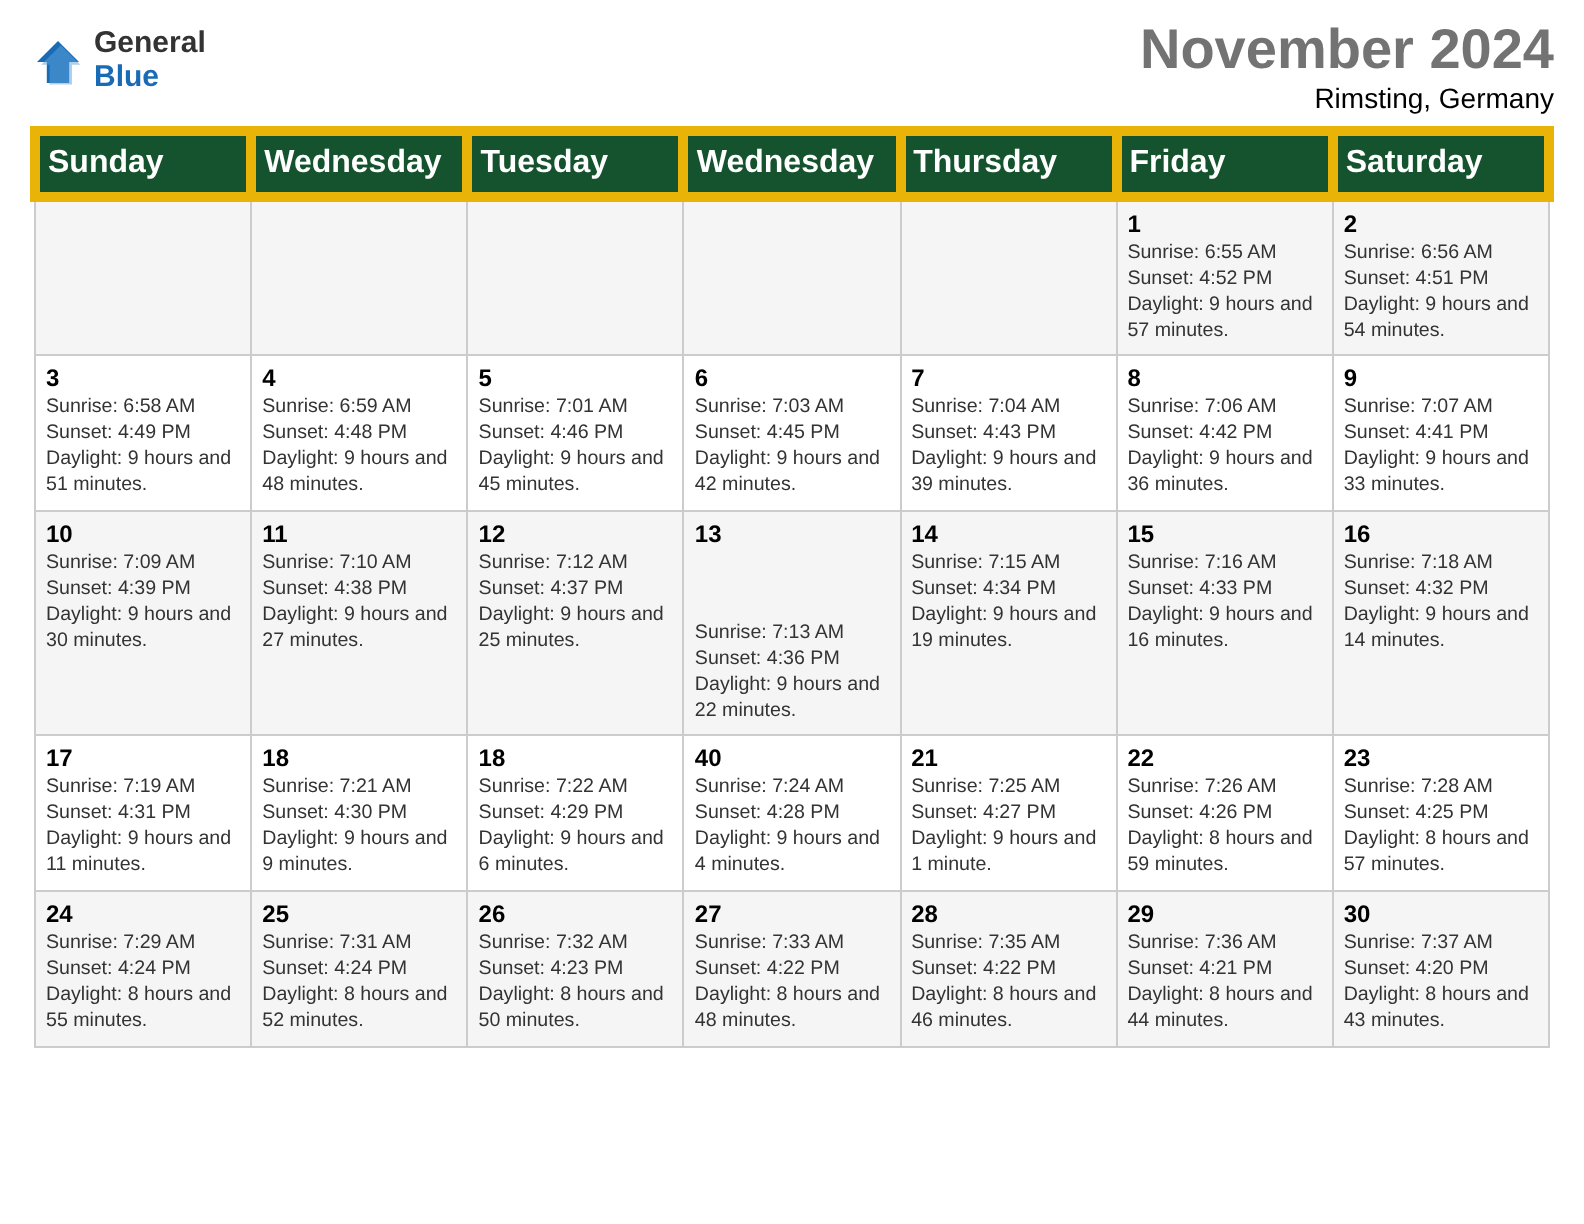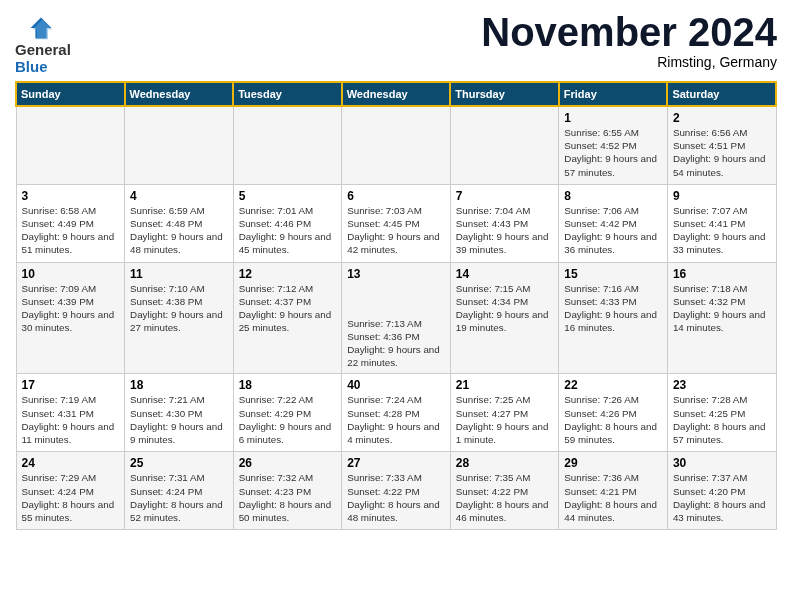--- a/index.html
+++ b/index.html
@@ -24,7 +24,6 @@
       display: flex;
       align-items: center;
       margin-top: 4px;
-      flex-direction: column;
     }
     .logo-text {
       display: flex;

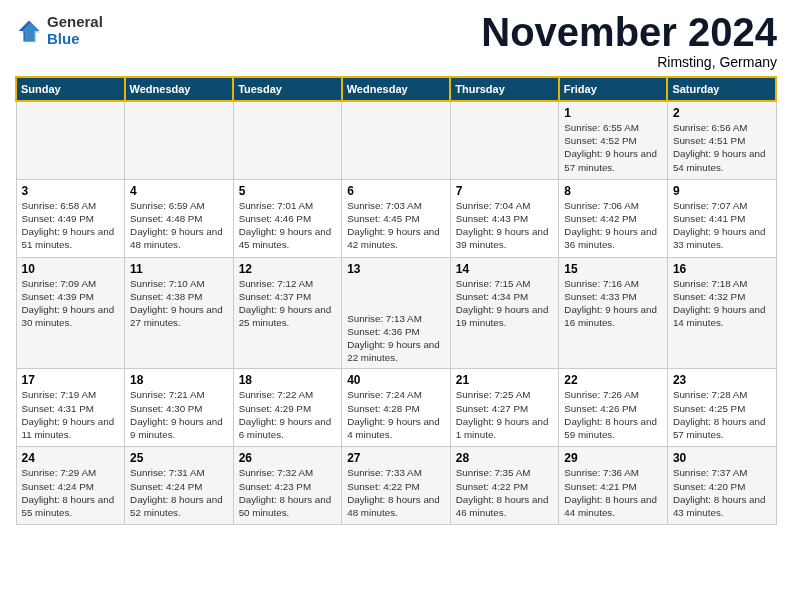--- a/index.html
+++ b/index.html
@@ -49,9 +49,9 @@
       text-align: right;
     }
     .month-title {
-      font-size: 40px;
-      font-weight: bold;
-      color: #0f172a;
+      font-size: 28px;
+      font-weight: bold;
+      color: #737373;
       line-height: 1.1;
     }
     .location {

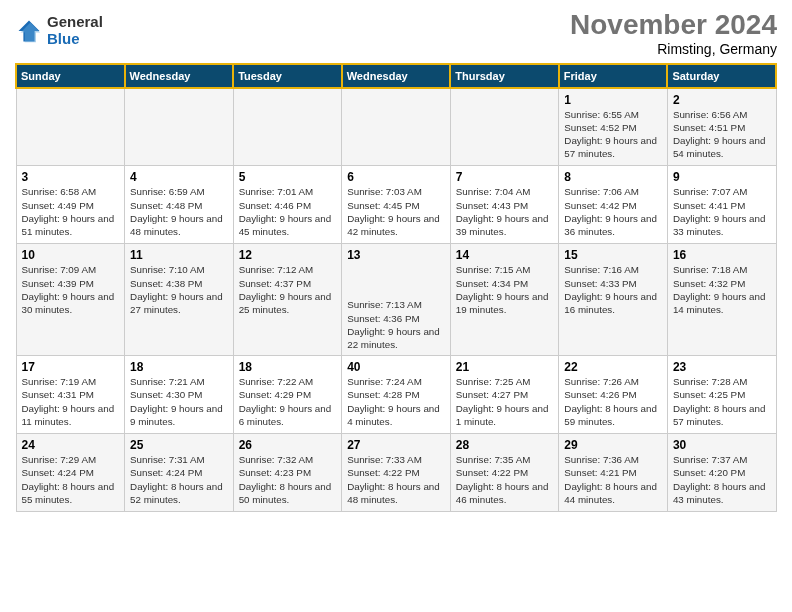--- a/index.html
+++ b/index.html
@@ -64,13 +64,13 @@
       font-size: 10.5px;
     }
     .calendar thead tr th {
-      background: #0c4a6e;
+      background: #14532d;
       color: #fff;
       padding: 5px 4px;
       text-align: left;
-      font-size: 11px;
-      font-weight: bold;
-      border: 2px solid #eab308;
+      font-size: 16px;
+      font-weight: bold;
+      border: 5px solid #eab308;
     }
     .calendar tbody tr td {
       border: 1px solid #ccc;

